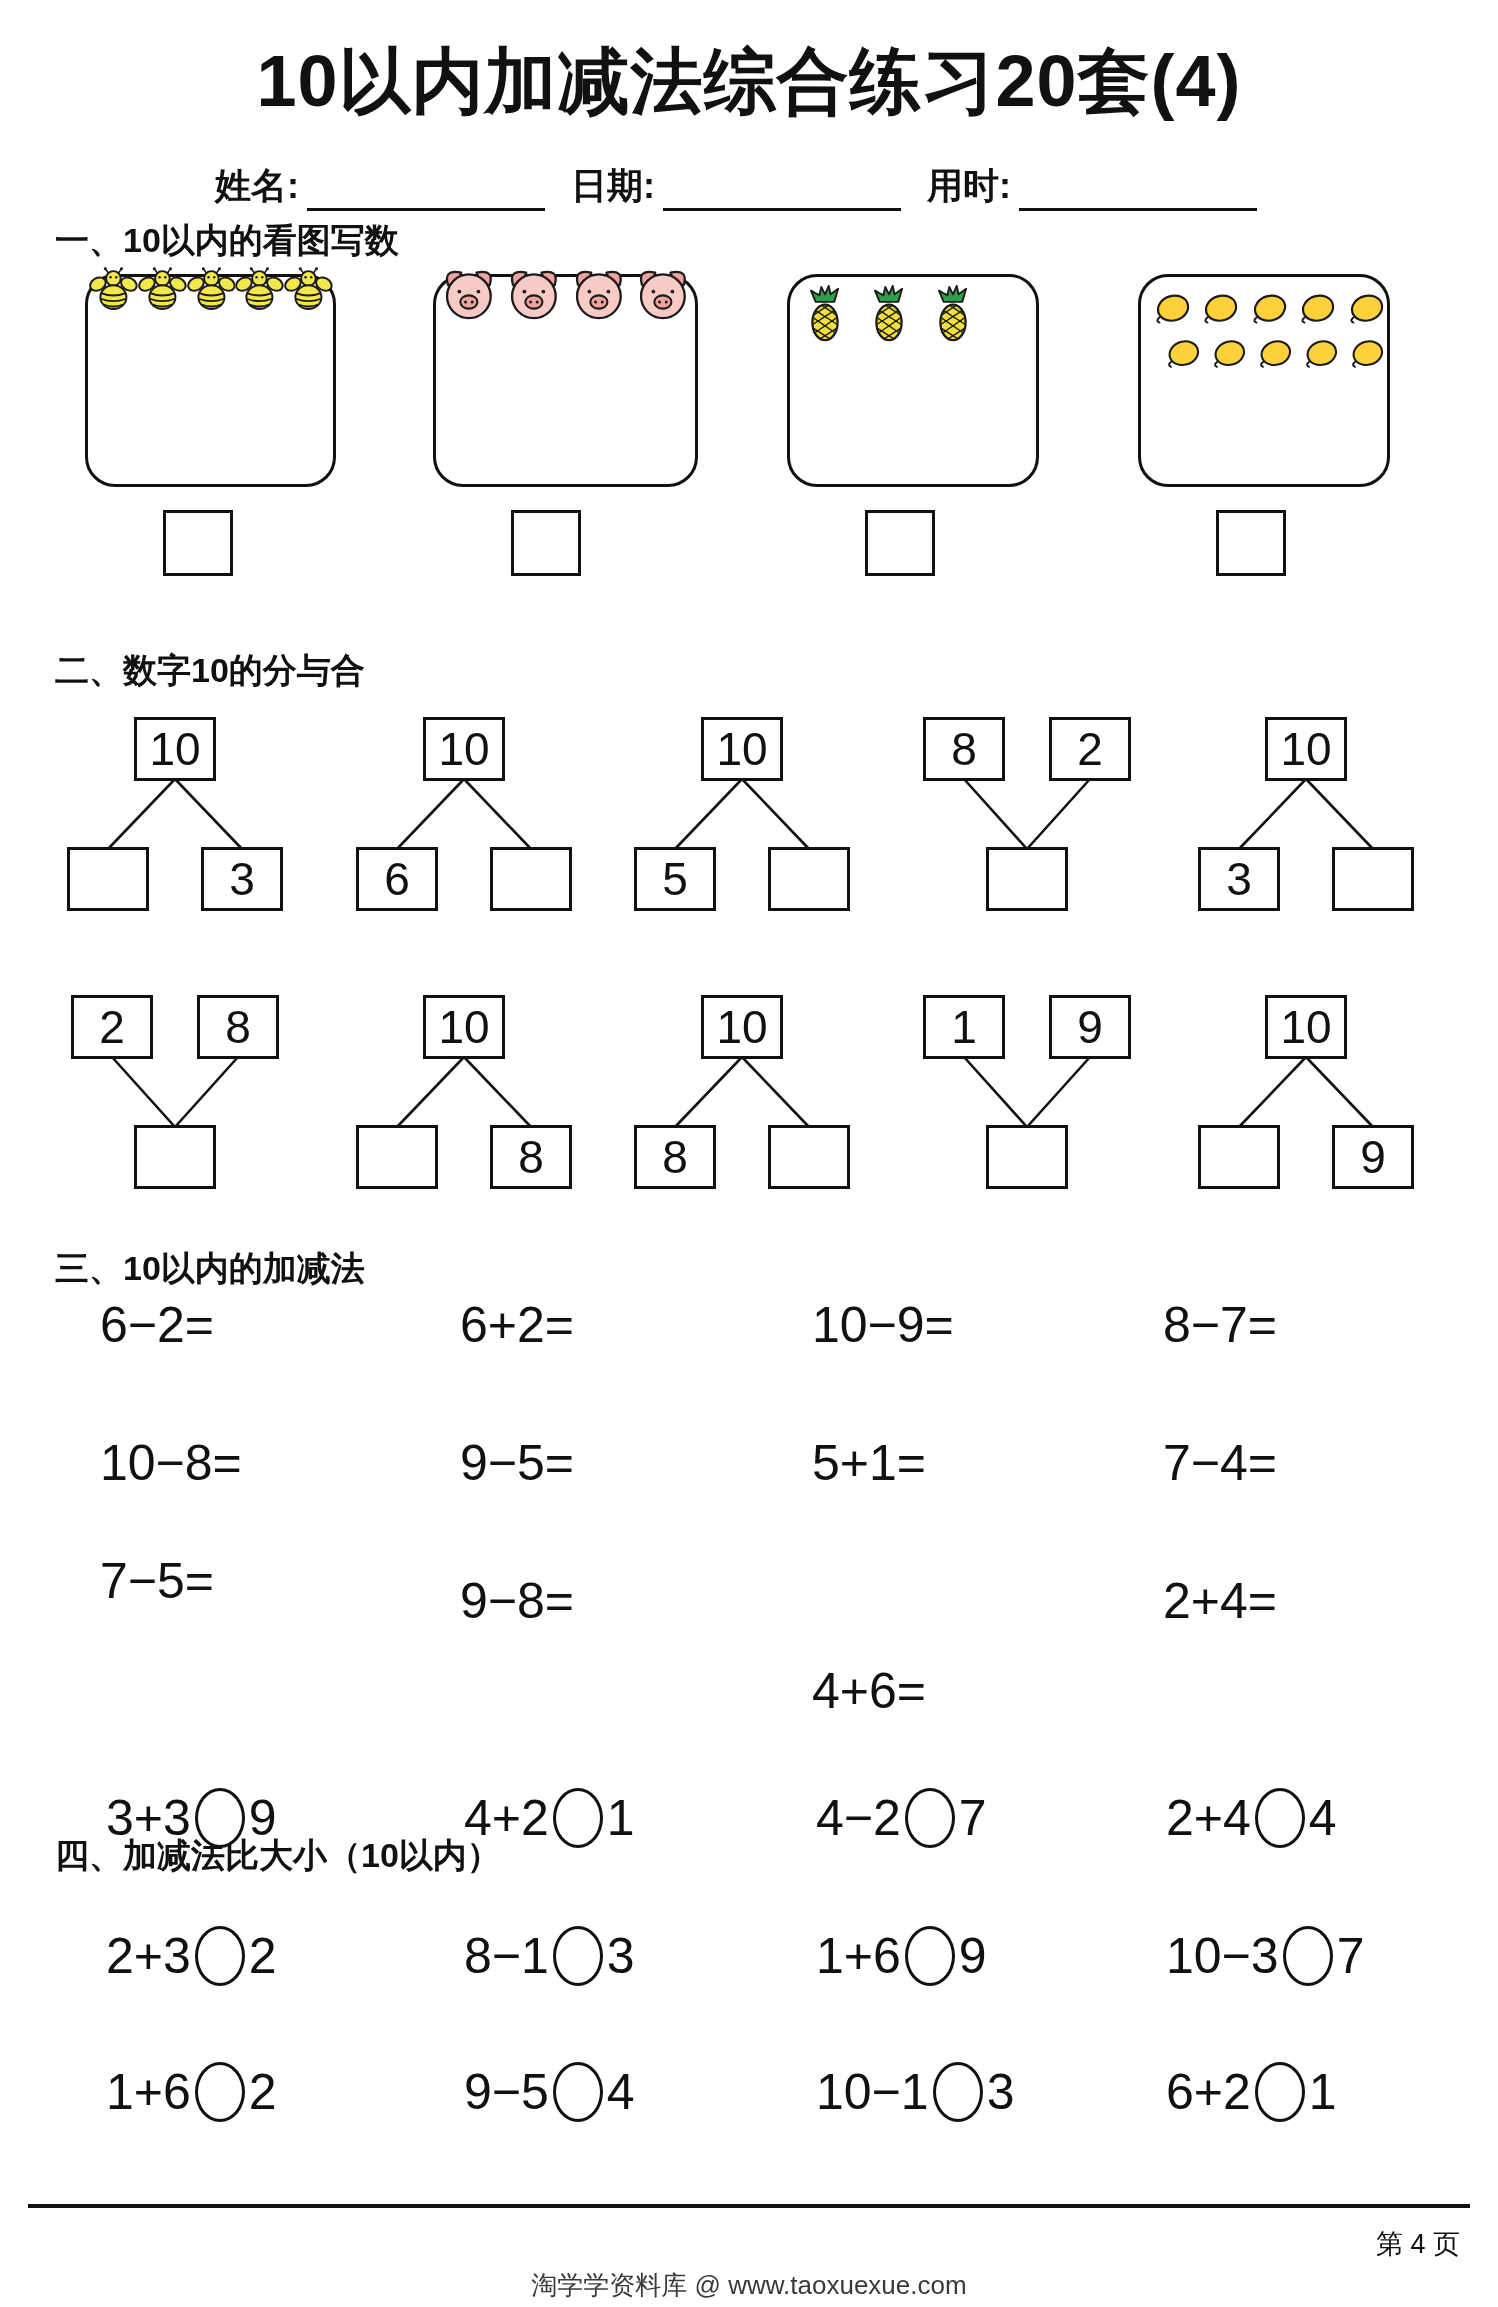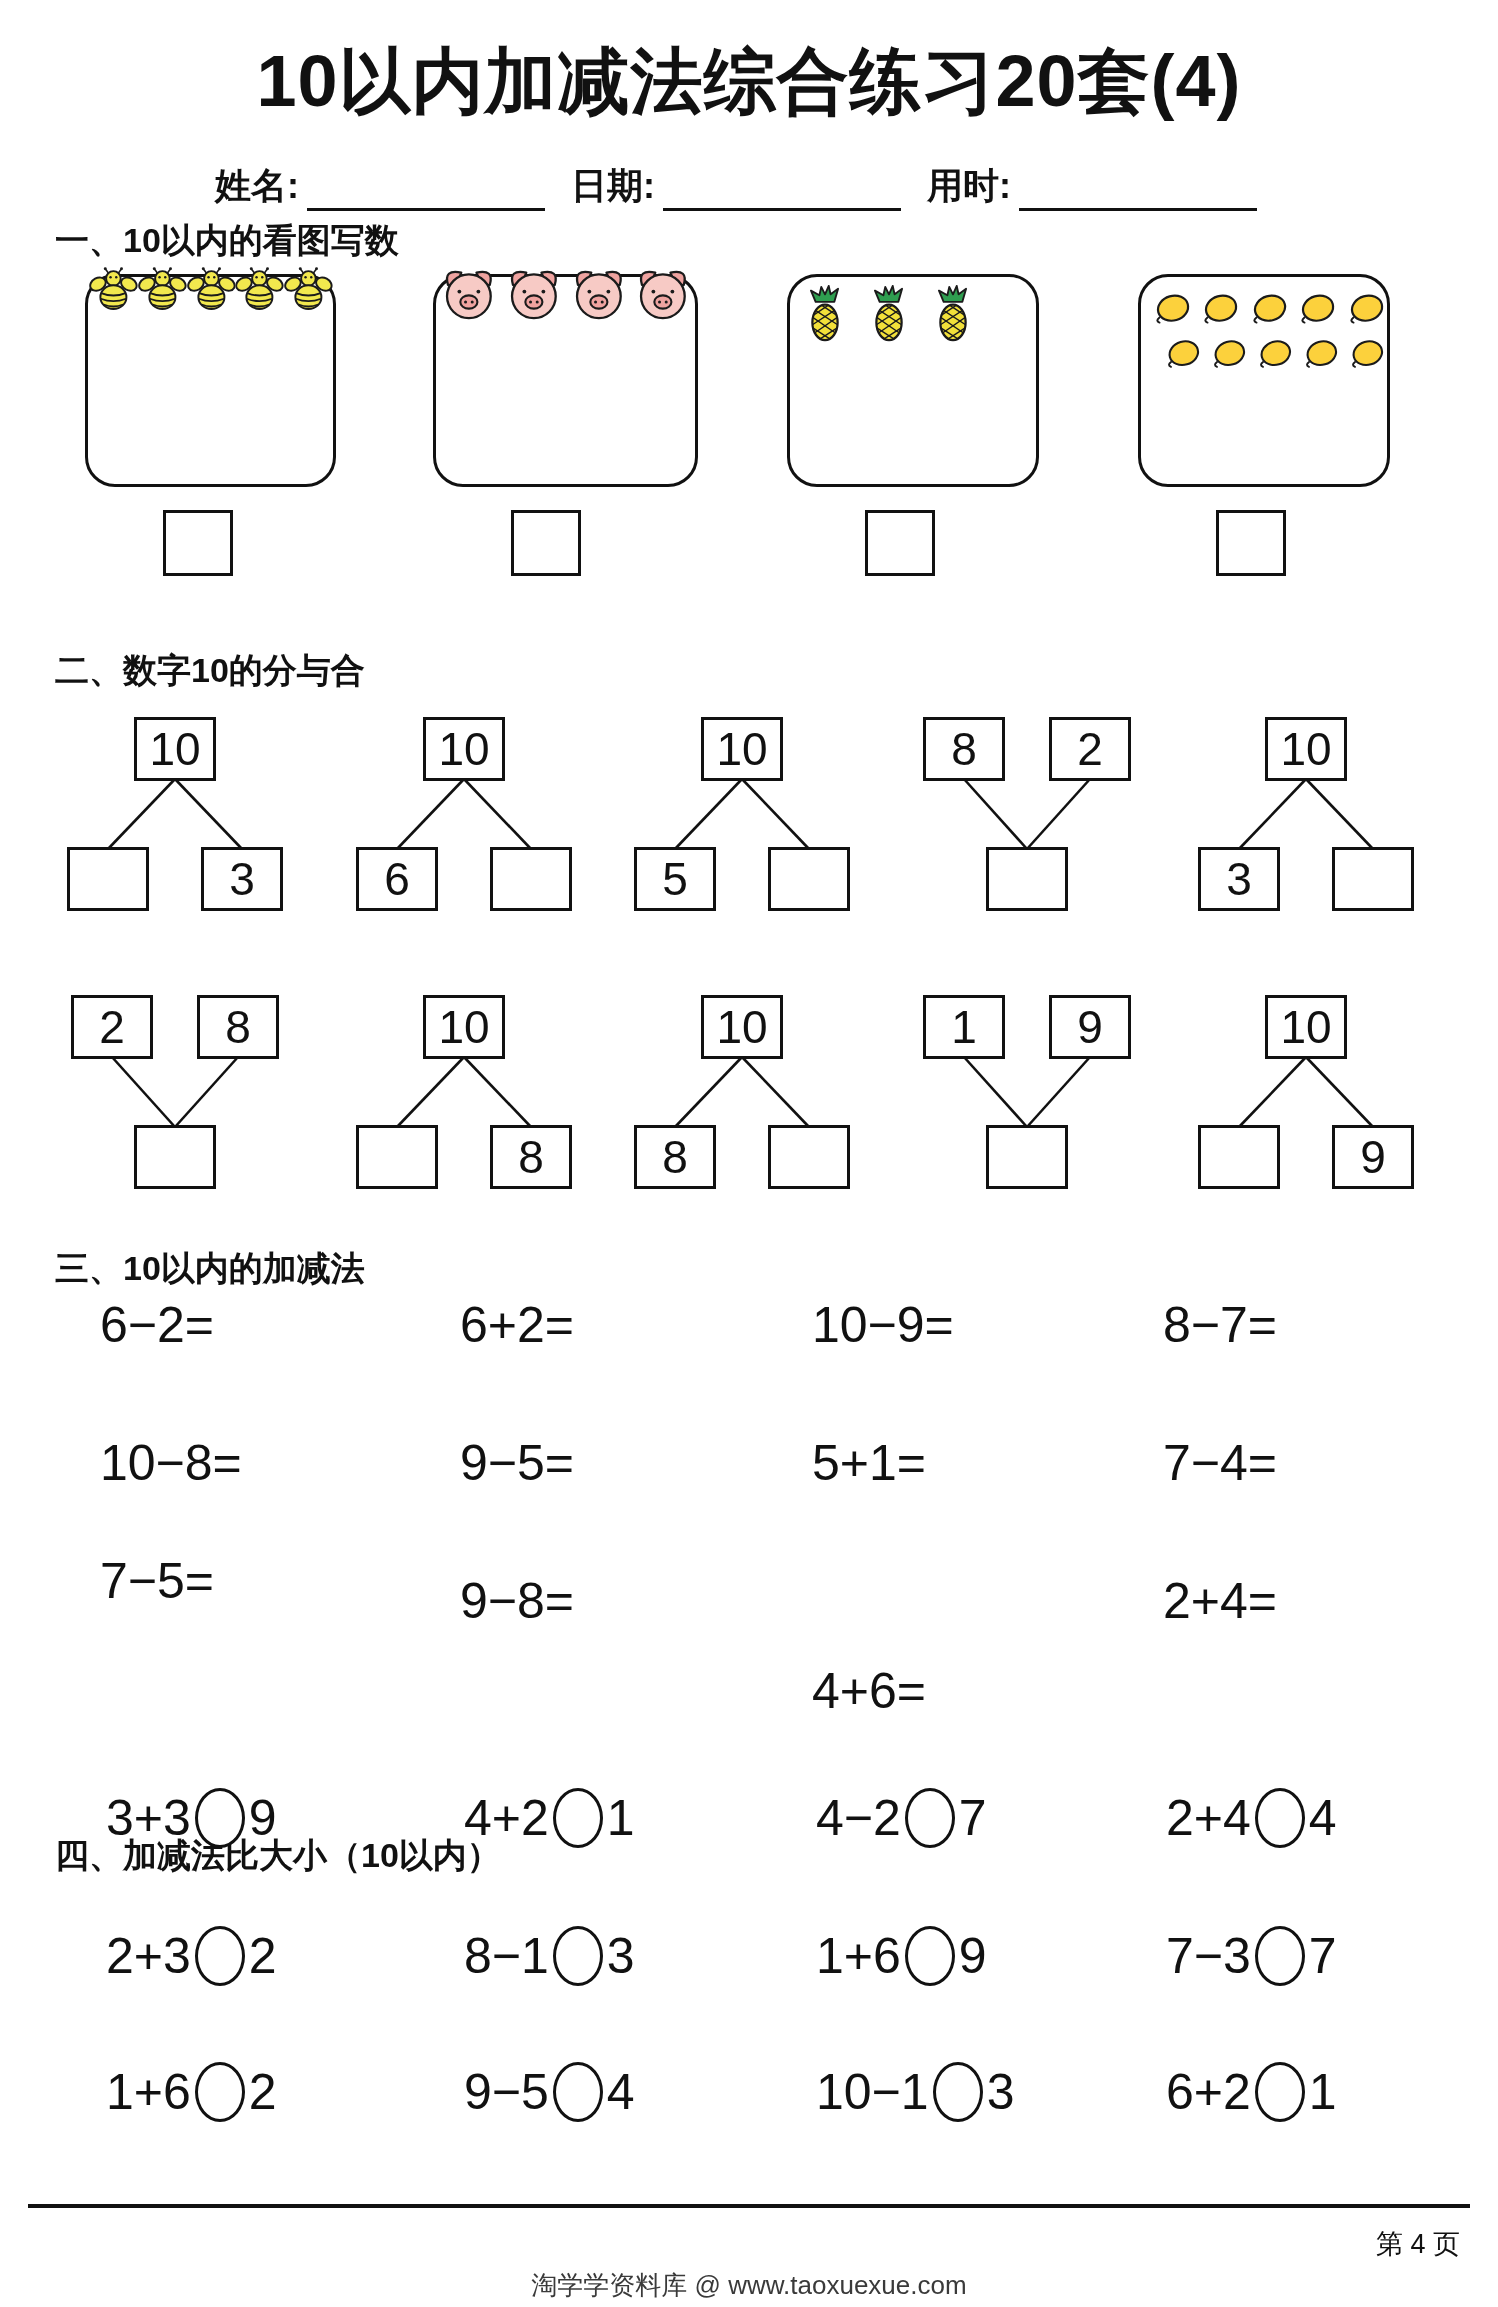--- a/index.html
+++ b/index.html
@@ -408,7 +408,7 @@
       <span>9</span>
     </div>
     <div class="cmp" style="left: 1166px; top: 1926px;">
-      <span>7−3</span>
+      <span>10−3</span>
       <span class="circle"></span>
       <span>7</span>
     </div>

